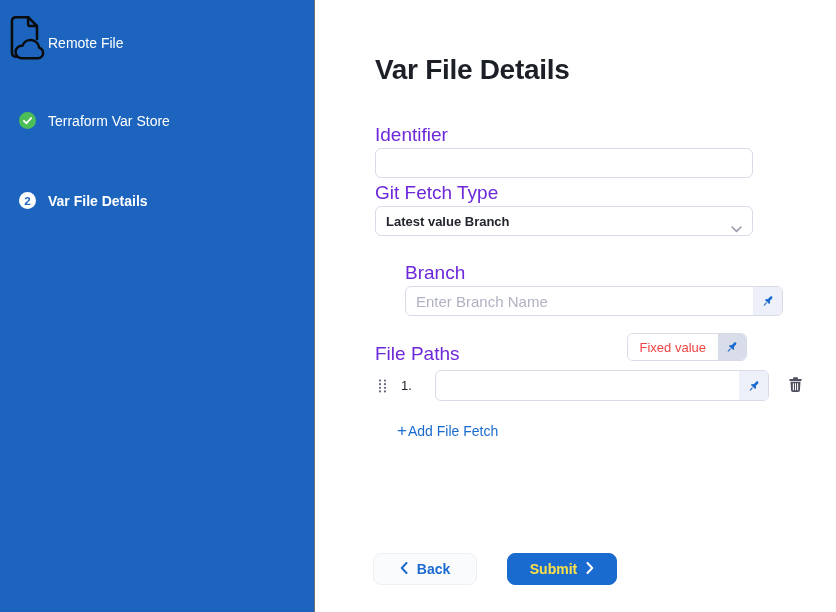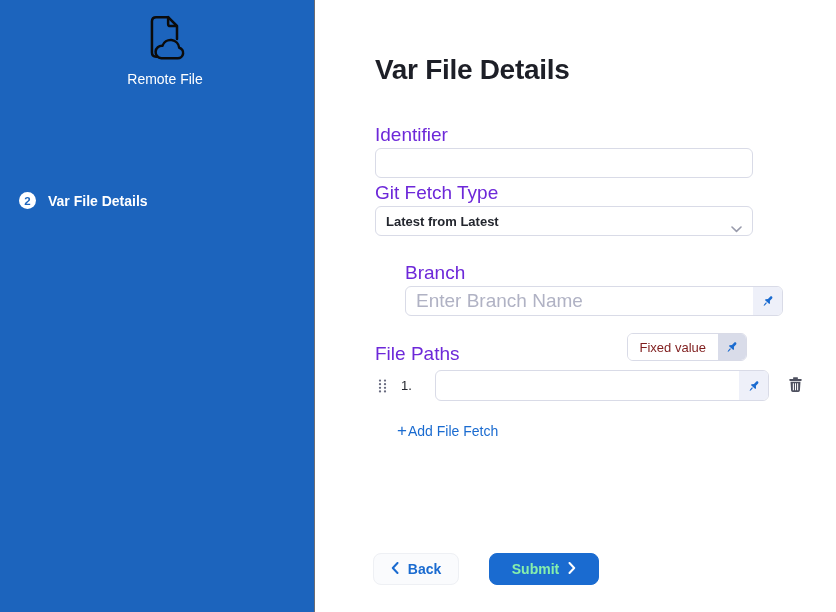--- a/index.html
+++ b/index.html
@@ -9,8 +9,8 @@
   
   .sidebar { position:absolute; left:0; top:0; width:315px; height:612px;
              background:#1c64bd; border-right:1px solid #6b6c74; }
-  .sidebar-icon-block { position:absolute; top:14px; left:8px; width:100%;
-             display:flex; flex-direction:column; align-items:center; }
+  .sidebar-icon-block { position:absolute; top:14px; left:2px; width:100%;
+             display:flex; flex-direction:row; align-items:center; }
   .sidebar-icon-block svg { display:block; }
   .sidebar-icon-label { margin-top:9px; color:#ffffff; font-size:14px; }
 

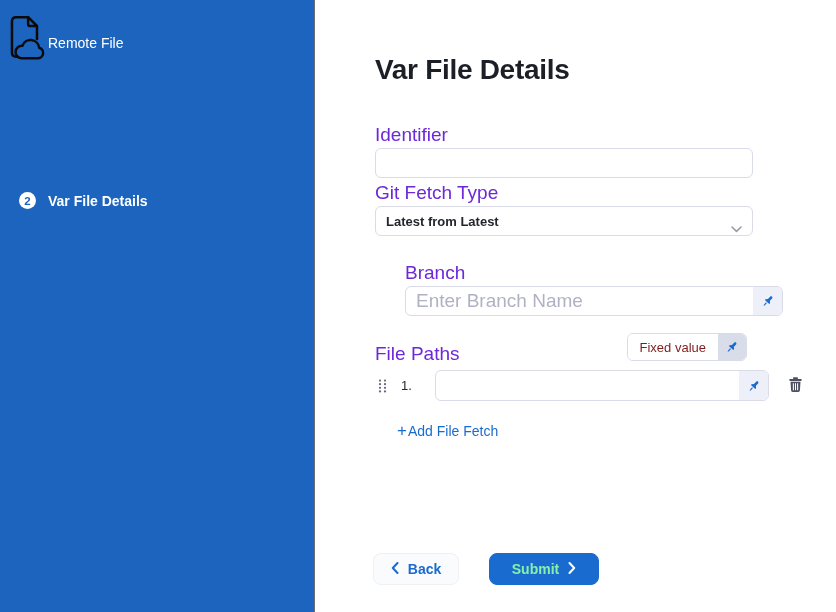--- a/index.html
+++ b/index.html
@@ -105,6 +105,15 @@
       <div class="sidebar-icon-label">Remote File</div>
     </div>
 
+    <div class="step step-1">
+      <span class="check-circle">
+        <svg width="17" height="17" viewBox="0 0 16 16">
+          <circle cx="8" cy="8" r="8" fill="#4cbe58"></circle>
+          <path d="M4.6 8.3 L7 10.6 L11.4 5.7" fill="none" stroke="#ffffff" stroke-width="1.7" stroke-linecap="round" stroke-linejoin="round"></path>
+        </svg>
+      </span>
+      <span class="step-label">Terraform Var Store</span>
+    </div>
 
     <div class="step step-2">
       <span class="num-circle">2</span>

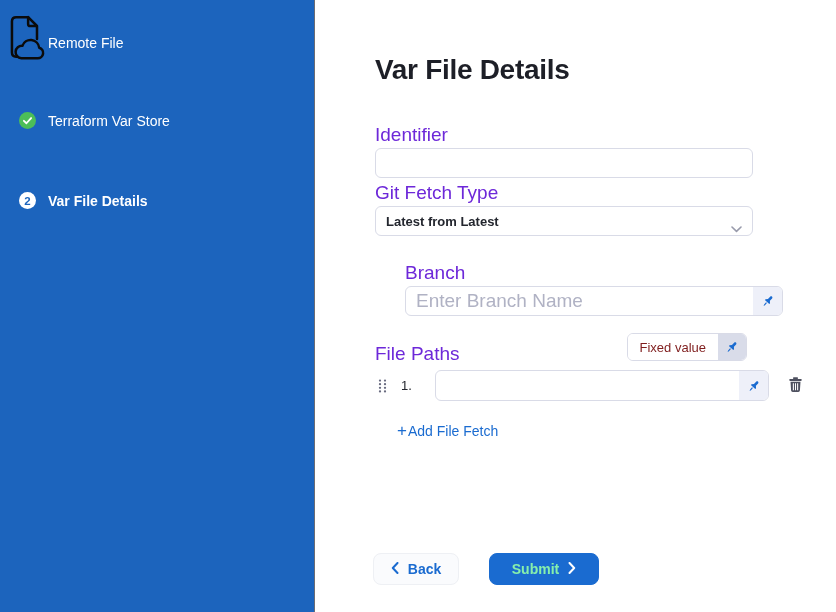--- a/index.html
+++ b/index.html
@@ -133,7 +133,7 @@
     <div class="grp grp-git">
       <label class="field-label">Git Fetch Type</label>
       <div class="select-box">
-        <span class="select-value">Latest from Latest</span>
+        <span class="select-value">Latest value Branch</span>
         <span class="select-caret">
           <svg width="11" height="7" viewBox="0 0 11 7">
             <path d="M1 1 L5.5 5.3 L10 1" fill="none" stroke="#989aab" stroke-width="1.6" stroke-linecap="round" stroke-linejoin="round"></path>

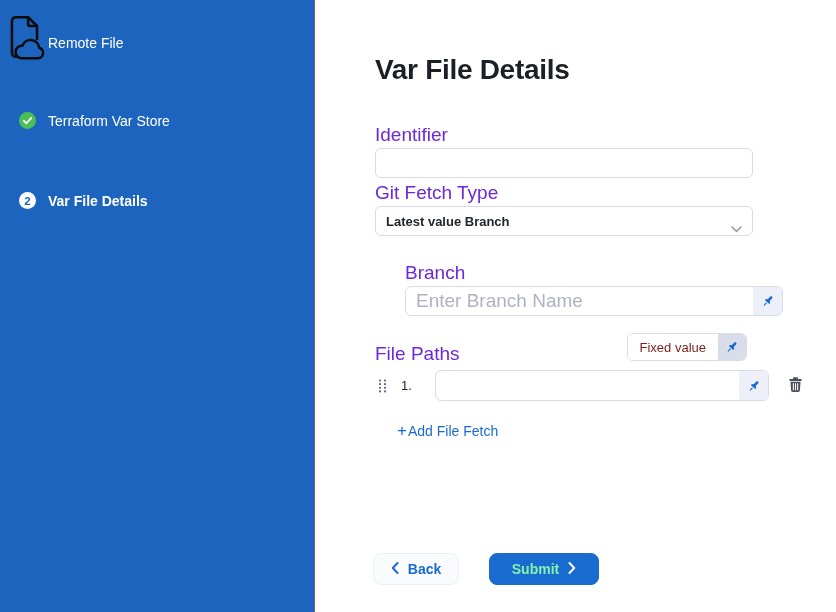--- a/index.html
+++ b/index.html
@@ -37,7 +37,7 @@
                  font-weight:500; margin-bottom:6px; }
 
   .text-input { width:100%; height:30px; border:1px solid #d9dbe7; border-radius:6px;
-                background:#fff; font-size:19px; color:#23262e; padding:0 10px;
+                background:#fff; font-size:15px; color:#23262e; padding:0 10px;
                 font-family:"Liberation Sans", sans-serif; outline:none; }
   .text-input::placeholder { color:#b0b2c4; }
 

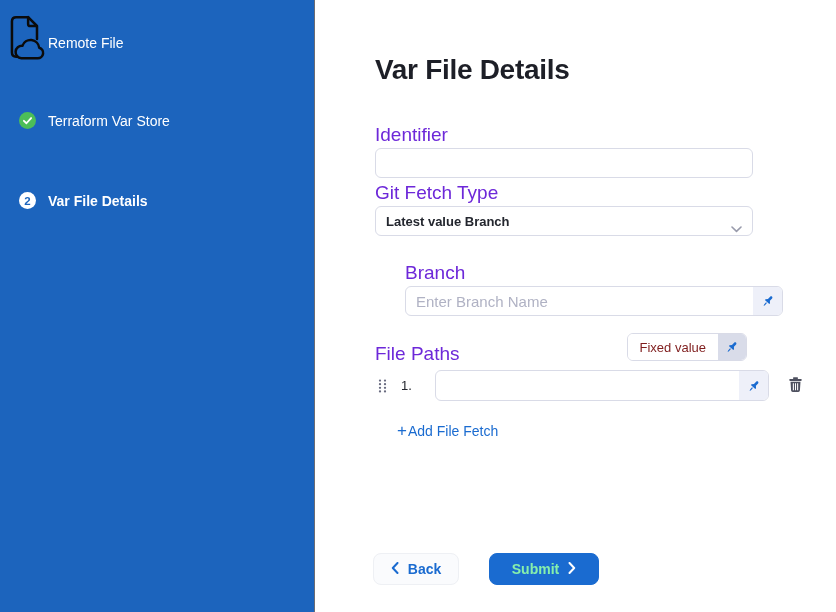--- a/index.html
+++ b/index.html
@@ -60,7 +60,7 @@
              border-radius:6px; overflow:hidden; background:#fff; cursor:pointer;
              margin-right:6px; }
   .multitype-label { display:flex; align-items:center; padding:0 12px; font-size:13px;
-             color:#7f1d1d; background:#fff; }
+             color:#ef4444; background:#fff; }
   .multitype-pin { width:28px; display:flex; align-items:center; justify-content:center;
              background:#d9dce9; }
 

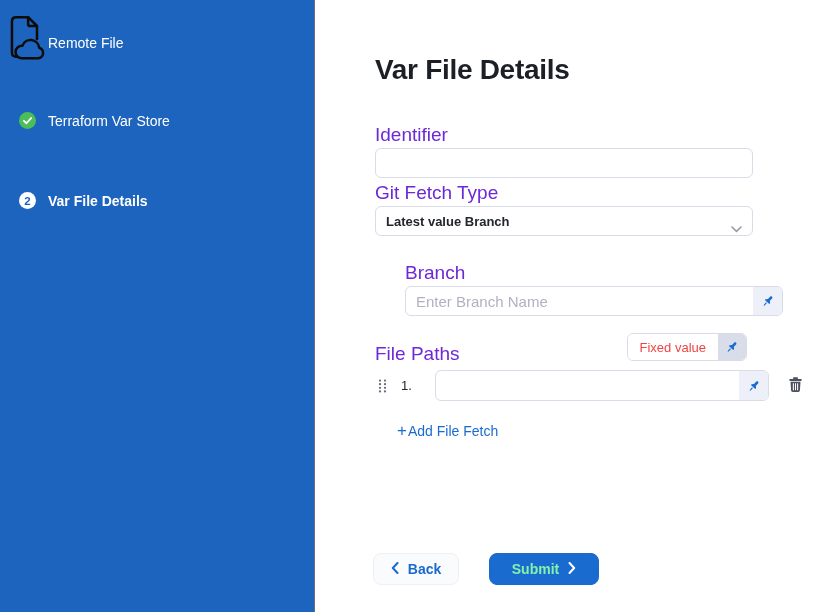--- a/index.html
+++ b/index.html
@@ -83,7 +83,7 @@
   .btn { display:flex; align-items:center; justify-content:center; gap:9px; height:32px;
          border-radius:8px; font-size:14px; font-weight:600; cursor:pointer;
          font-family:"Liberation Sans", sans-serif; }
-  .btn-back { width:86px; background:#fafbfd; border:1px solid #eef0f4; color:#1a6bd0; }
+  .btn-back { width:104px; background:#fafbfd; border:1px solid #eef0f4; color:#1a6bd0; }
   .btn-submit { width:110px; background:#1a6bd0; border:1px solid #1a6bd0; color:#86efac;text-align:center; }
 </style>
 </head>

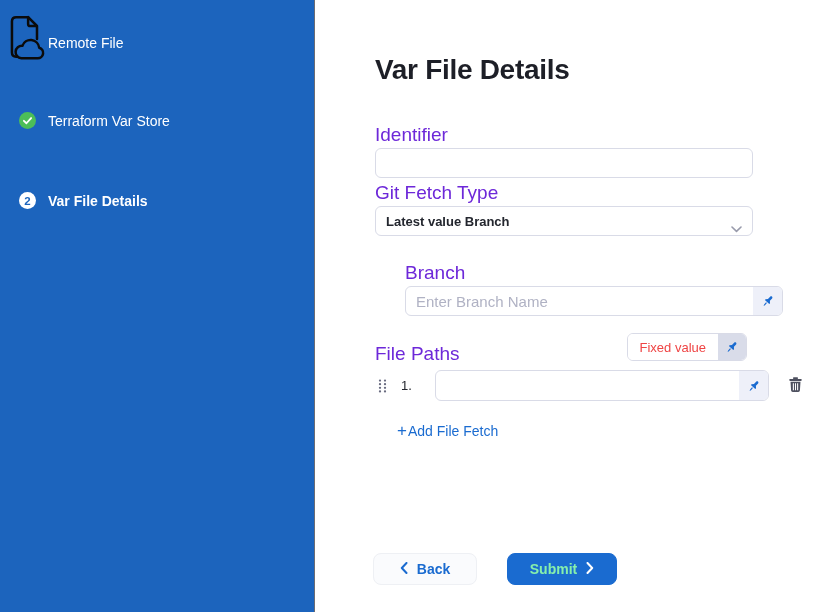--- a/index.html
+++ b/index.html
@@ -84,7 +84,7 @@
          border-radius:8px; font-size:14px; font-weight:600; cursor:pointer;
          font-family:"Liberation Sans", sans-serif; }
   .btn-back { width:104px; background:#fafbfd; border:1px solid #eef0f4; color:#1a6bd0; }
-  .btn-submit { width:110px; background:#1a6bd0; border:1px solid #1a6bd0; color:#86efac;text-align:center; }
+  .btn-submit { width:110px; background:#1a6bd0; border:1px solid #1a6bd0; color:#fde047;text-align:center; }
 </style>
 </head>
 <body>

